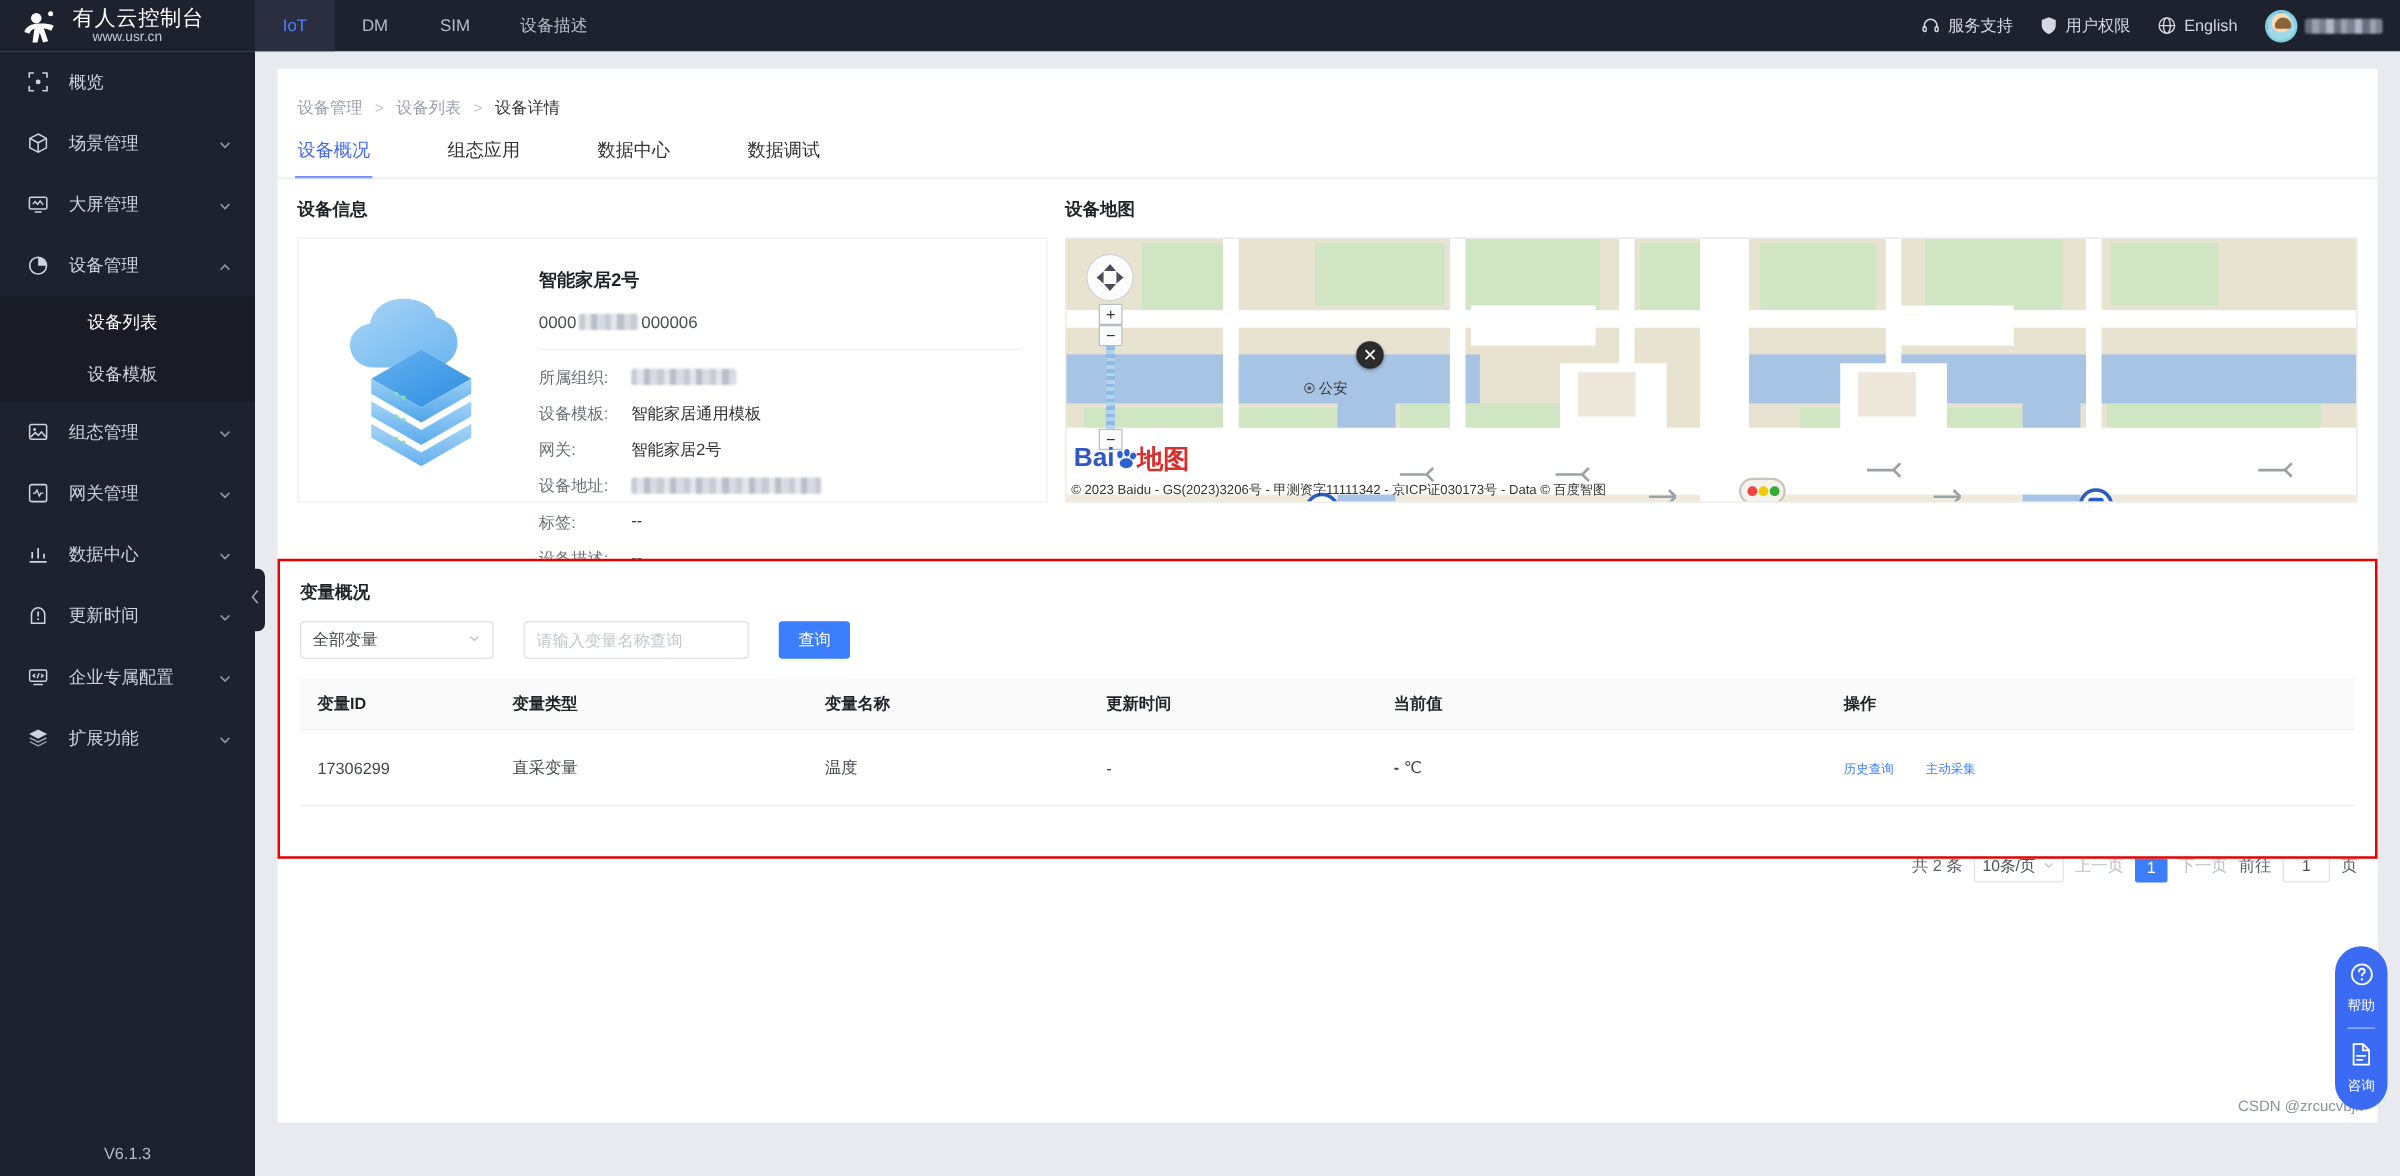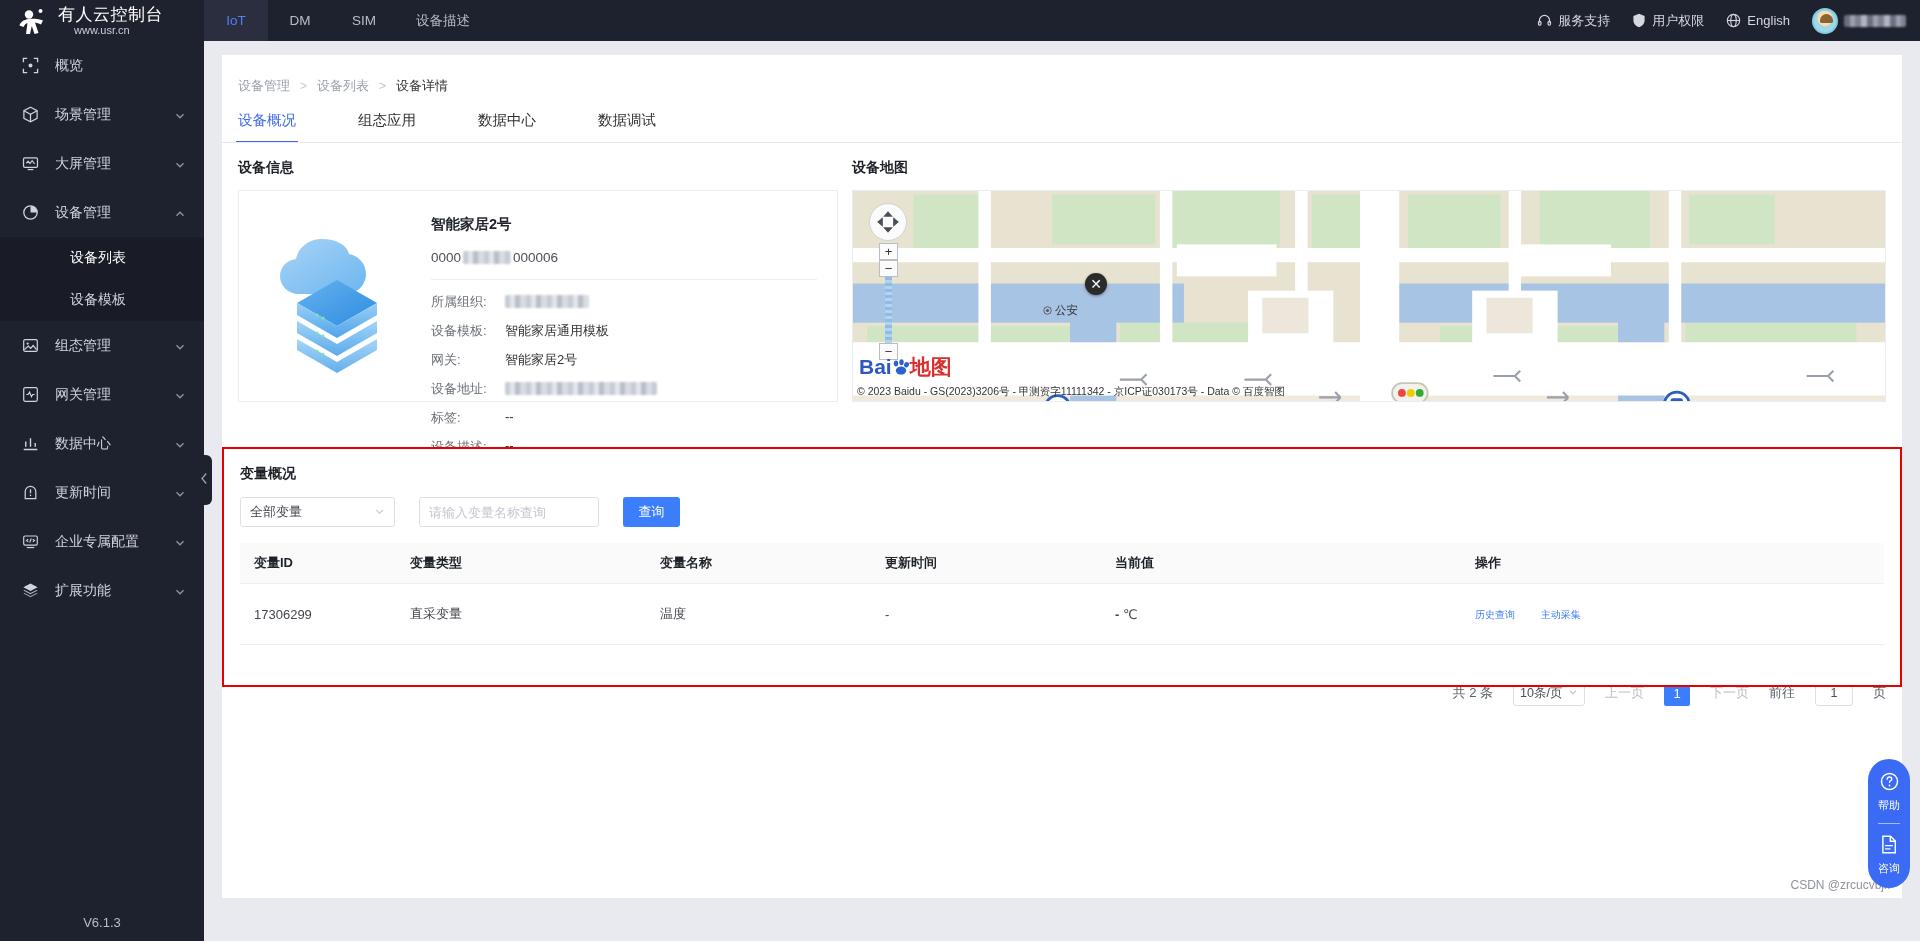--- a/index.html
+++ b/index.html
@@ -182,7 +182,7 @@
 
   .pager {
     position: absolute; left: 0; top: 625px; width: 1680px;
-    display: flex; align-items: center; justify-content: flex-end; gap: 20px;
+    display: flex; align-items: center; justify-content: flex-end; gap: 9px;
     font-size: 13px; color: #5a6069; padding-right: 16px; z-index: 10;
   }
   .pg-select { width: 72px; height: 26px; border: 1px solid #dcdfe6; border-radius: 3px;

